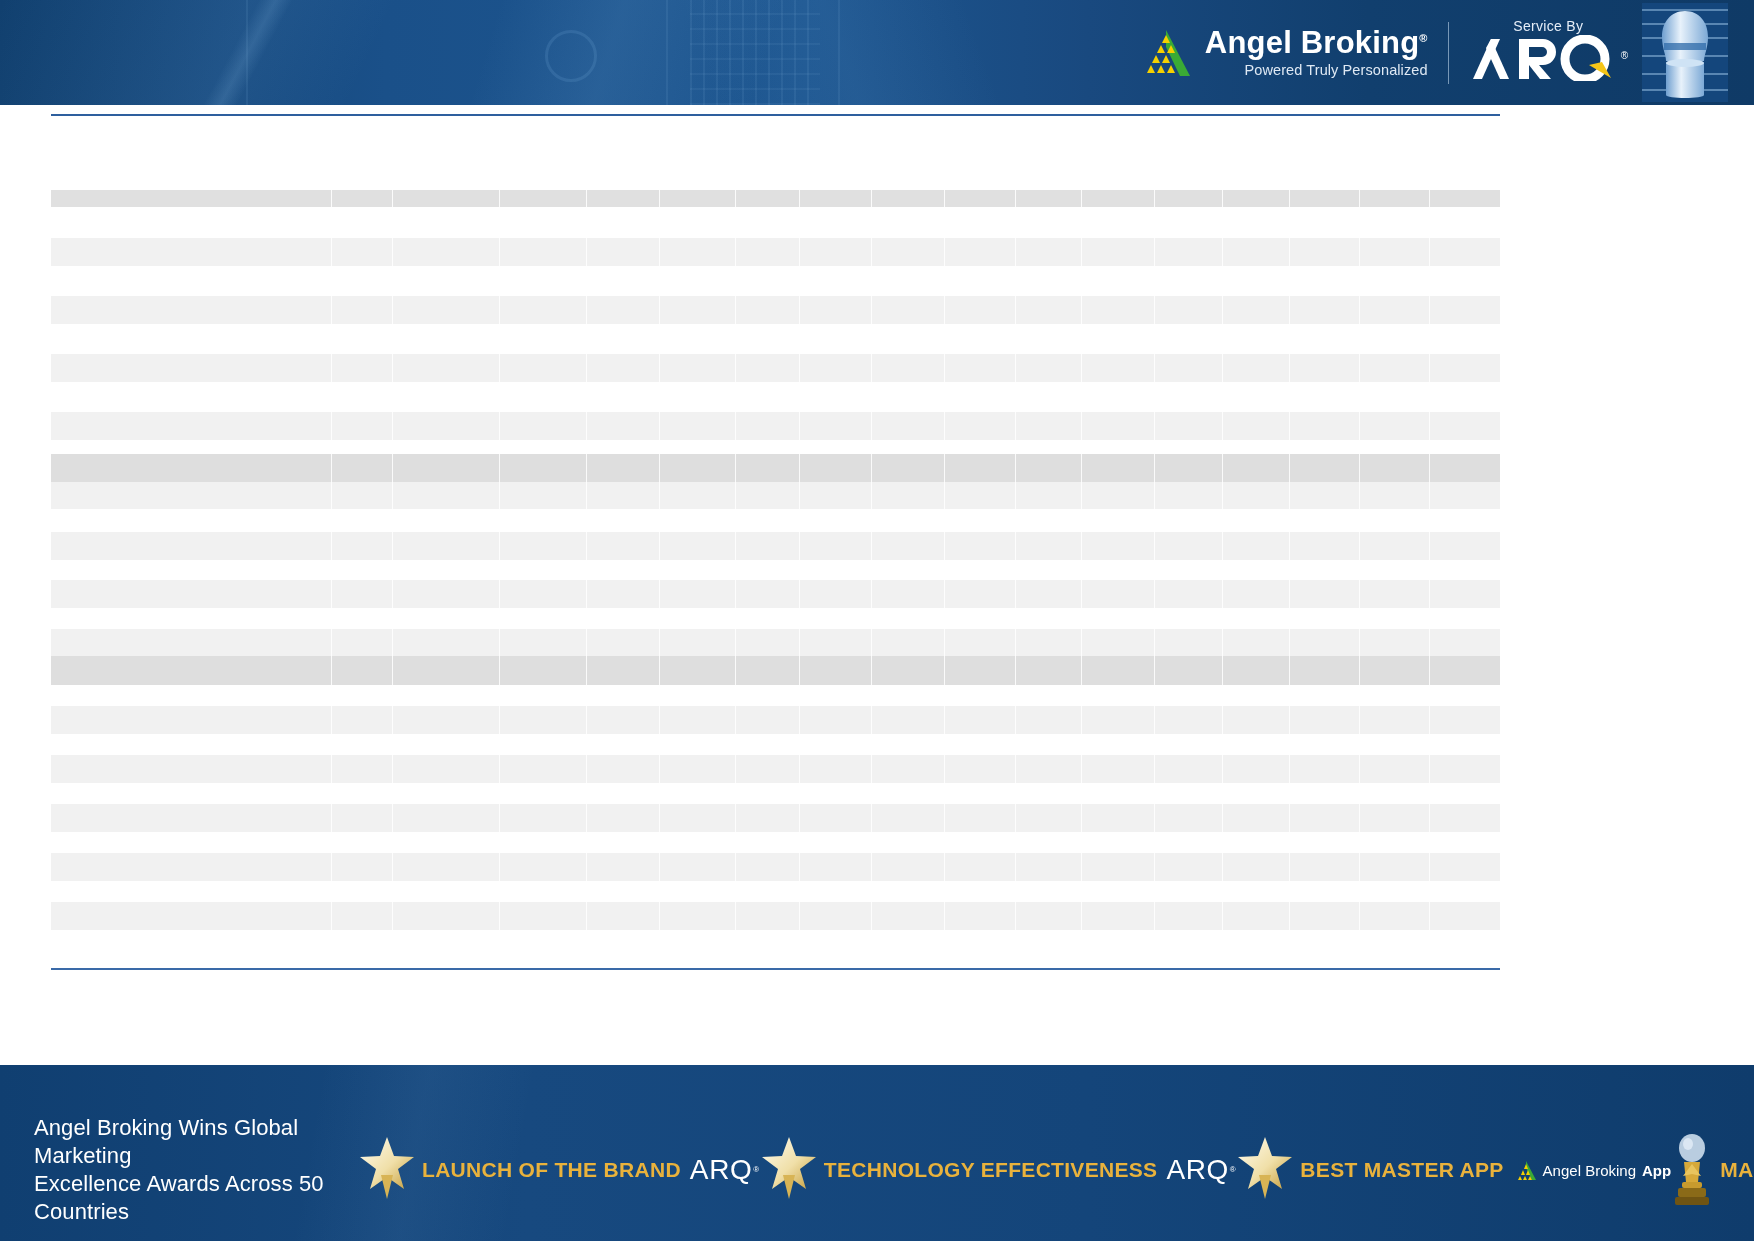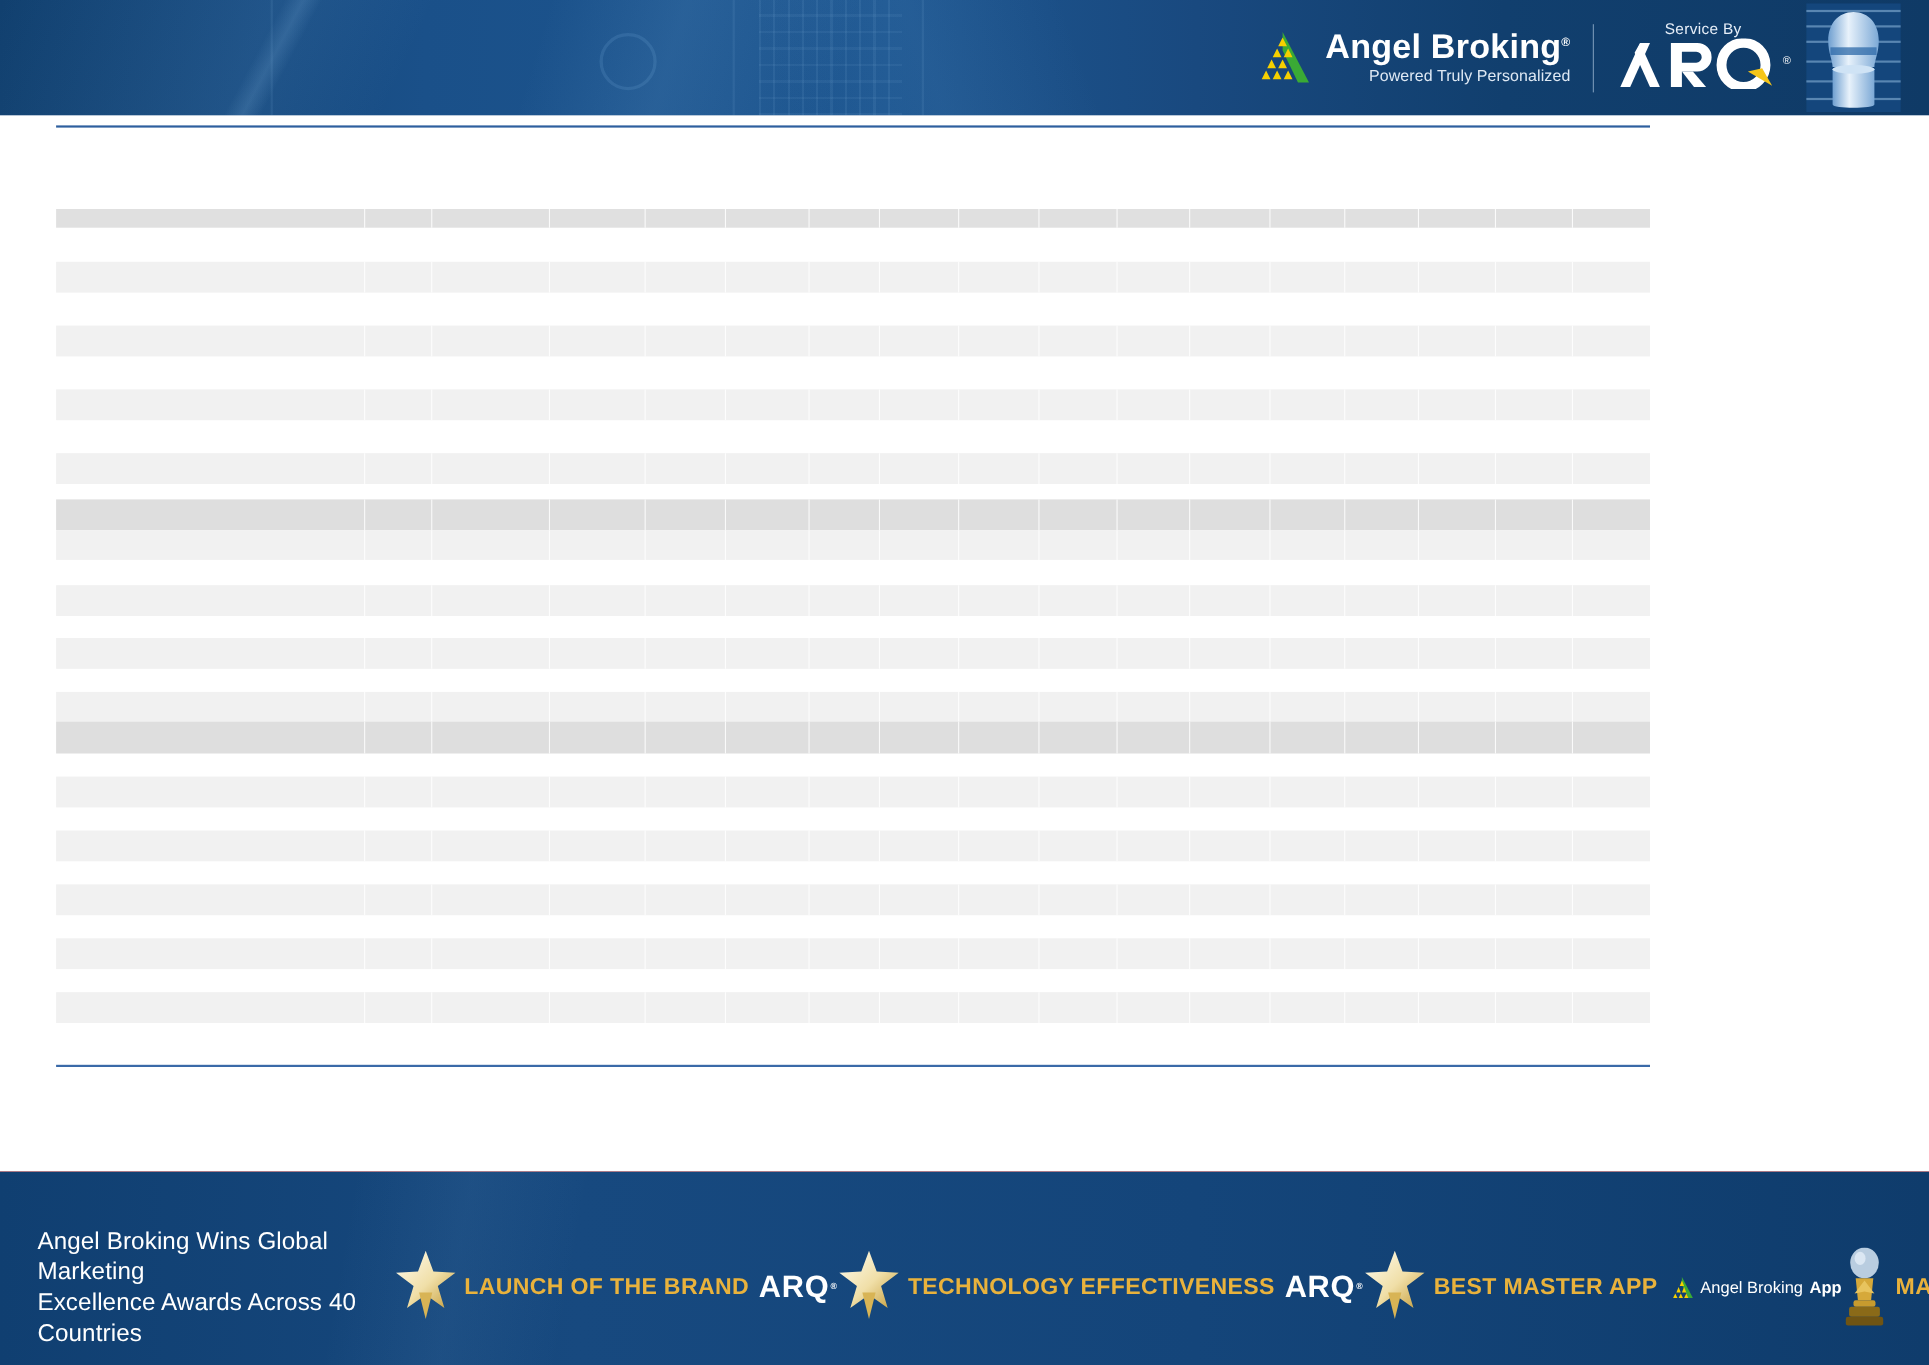--- a/index.html
+++ b/index.html
@@ -48,7 +48,7 @@
     position:absolute; right:26px; top:0; height:105px;
     display:flex; align-items:center; gap:0;
   }
-  .ab-logo { display:flex; align-items:flex-start; gap:13px; }
+  .ab-logo { display:flex; align-items:center; gap:13px; }
   .ab-tri { width:52px; height:50px; position:relative; flex:none; }
   .ab-text { display:flex; flex-direction:column; line-height:1; }
   .ab-name {

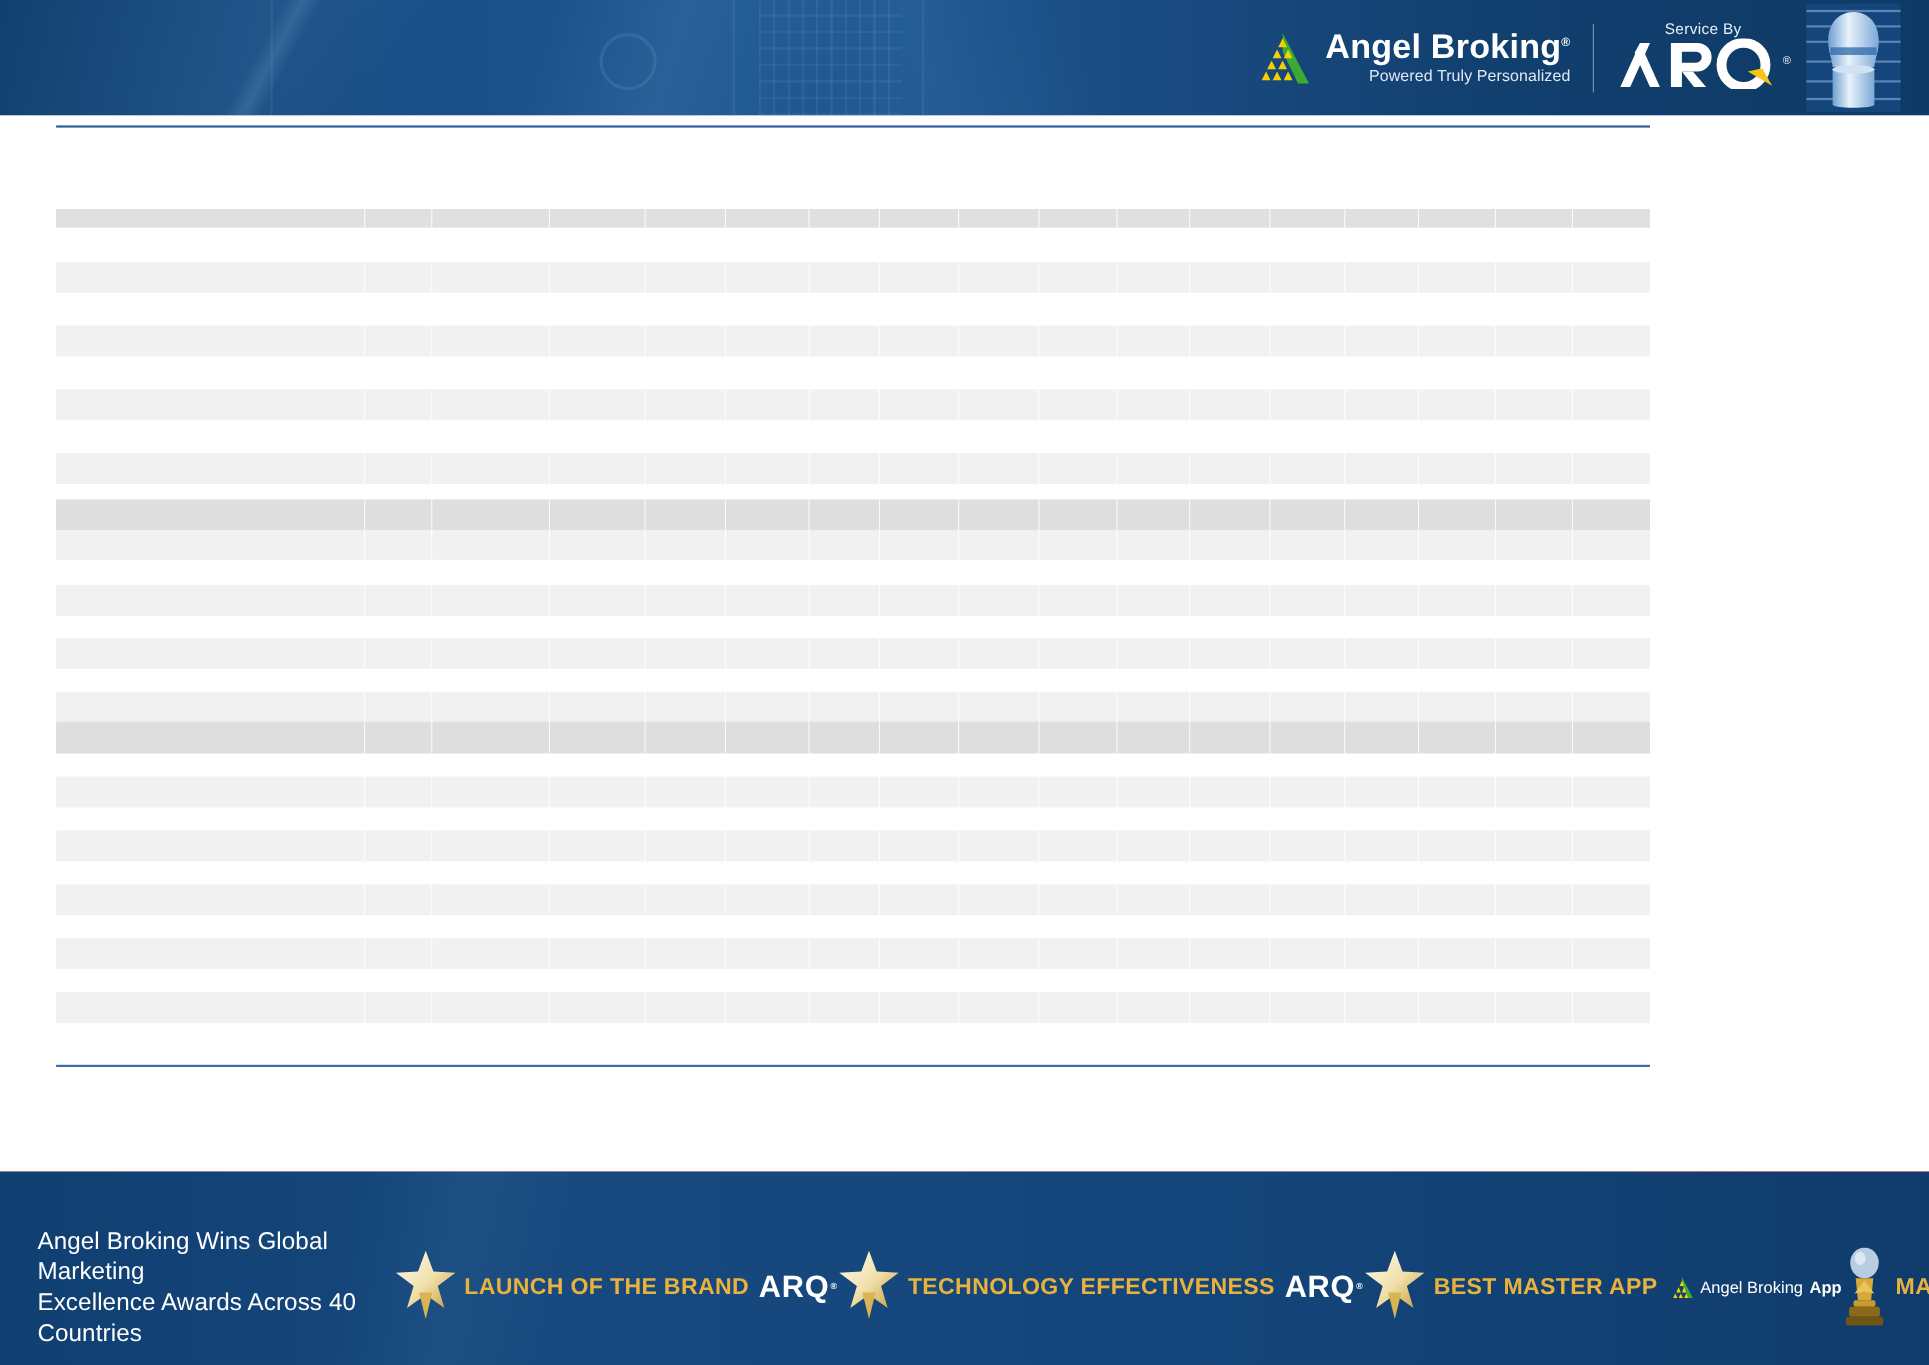--- a/index.html
+++ b/index.html
@@ -588,7 +588,7 @@
   <div class="ftr-inner">
     <div class="ftr-headline">
       <div>Angel Broking Wins Global Marketing</div>
-      <div>Excellence Awards Across 40 Countries</div>
+      <div>Excellence Awards Across 50 Countries</div>
     </div>
     <div id="awards-root" style="display:flex;align-items:center;flex:1;height:100%;">
         <div class="award">

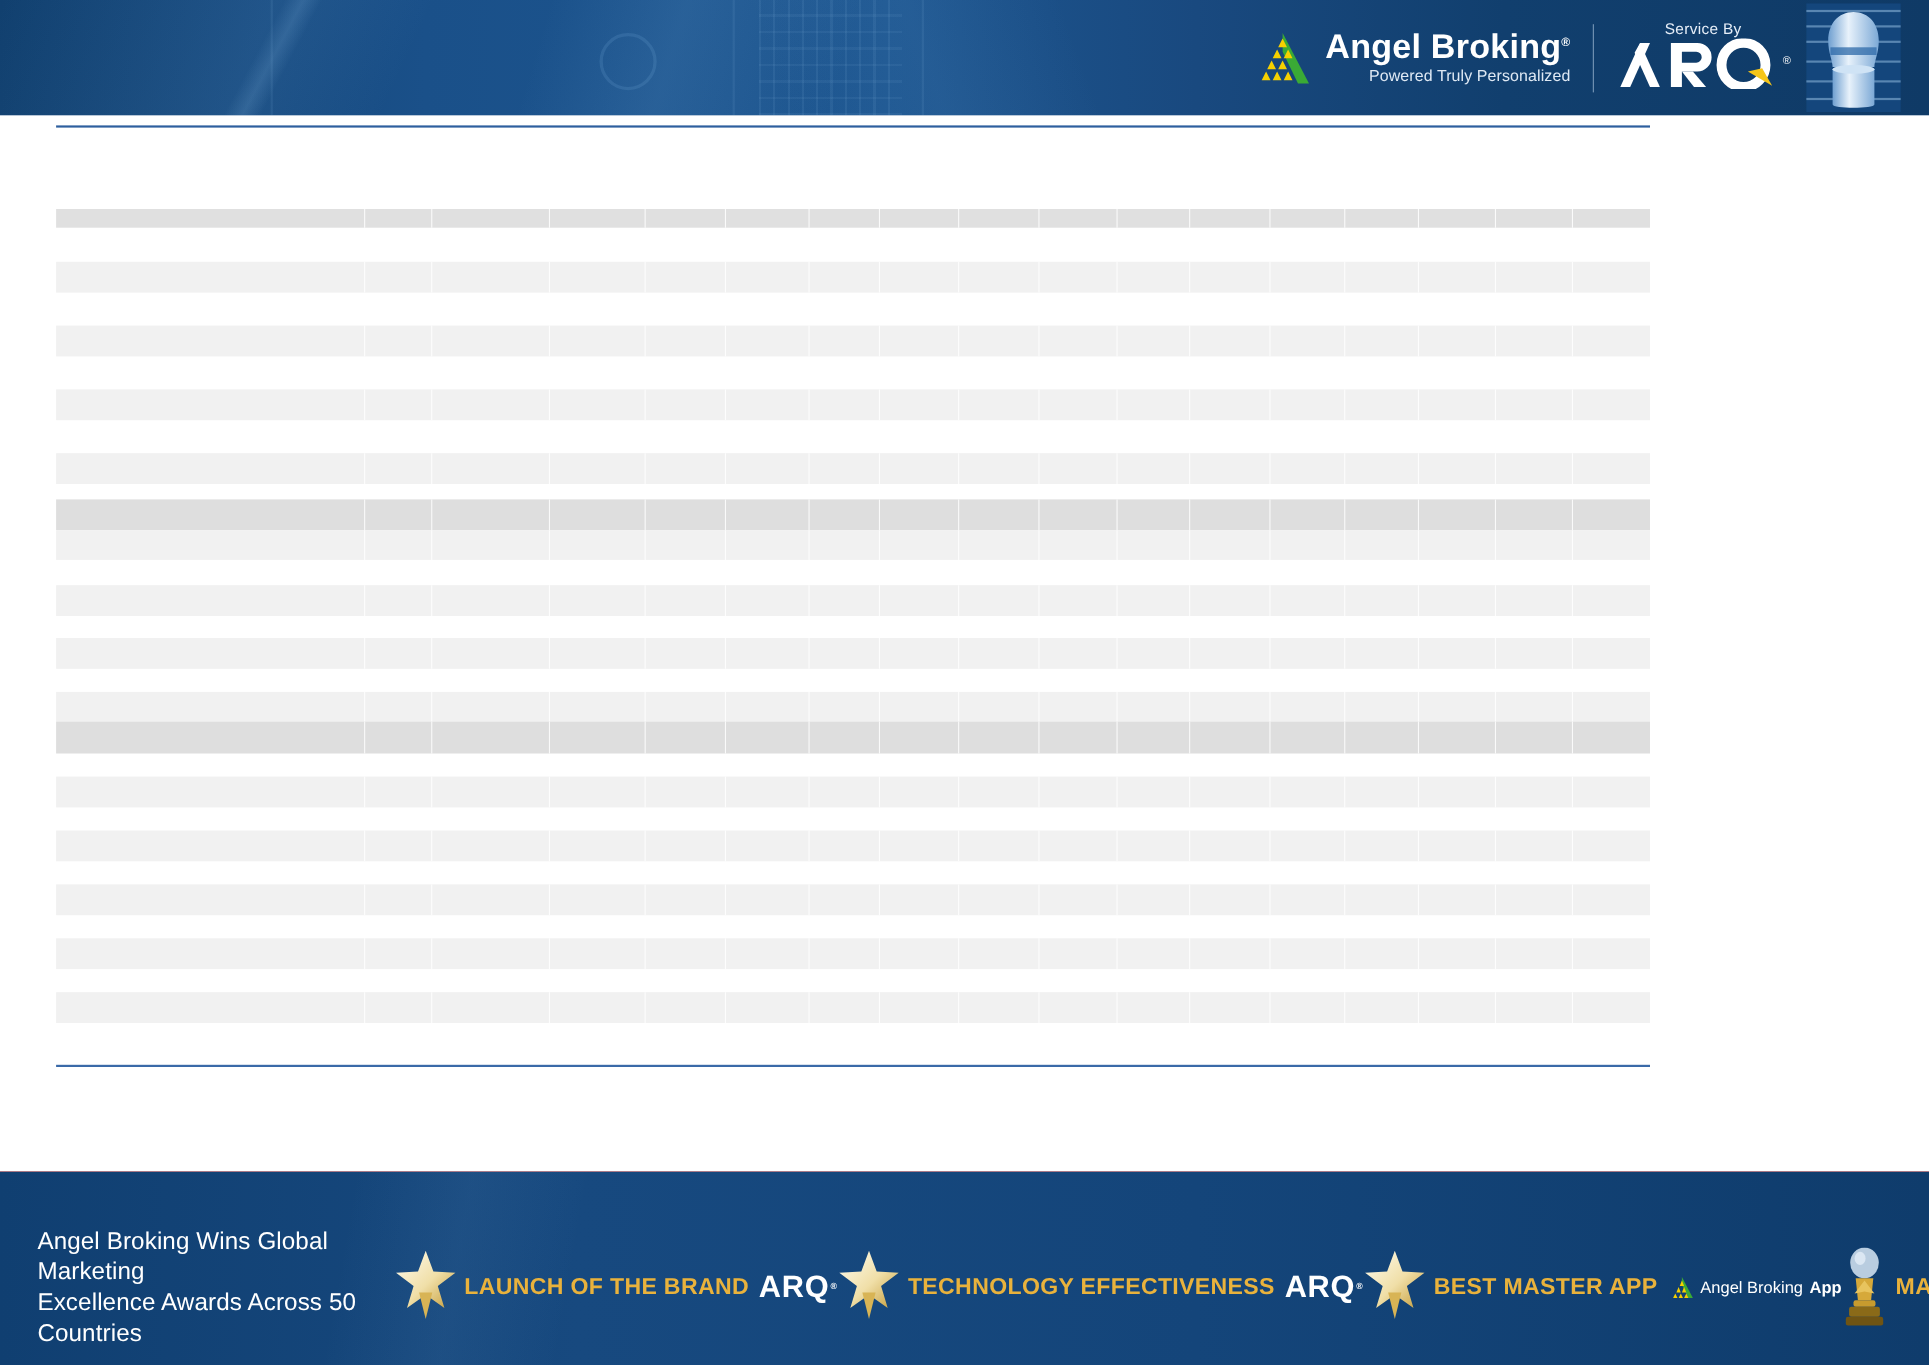--- a/index.html
+++ b/index.html
@@ -129,7 +129,7 @@
     letter-spacing:.3px; white-space:nowrap;
   }
   .aw-arq {
-    color:#ffffff; font-size:28px; font-weight:bold;
+    color:#ffffff; font-size:28px; font-weight:normal;
     letter-spacing:.6px; margin-left:9px; white-space:nowrap;
     position:relative; display:inline-flex; align-items:flex-end;
   }

